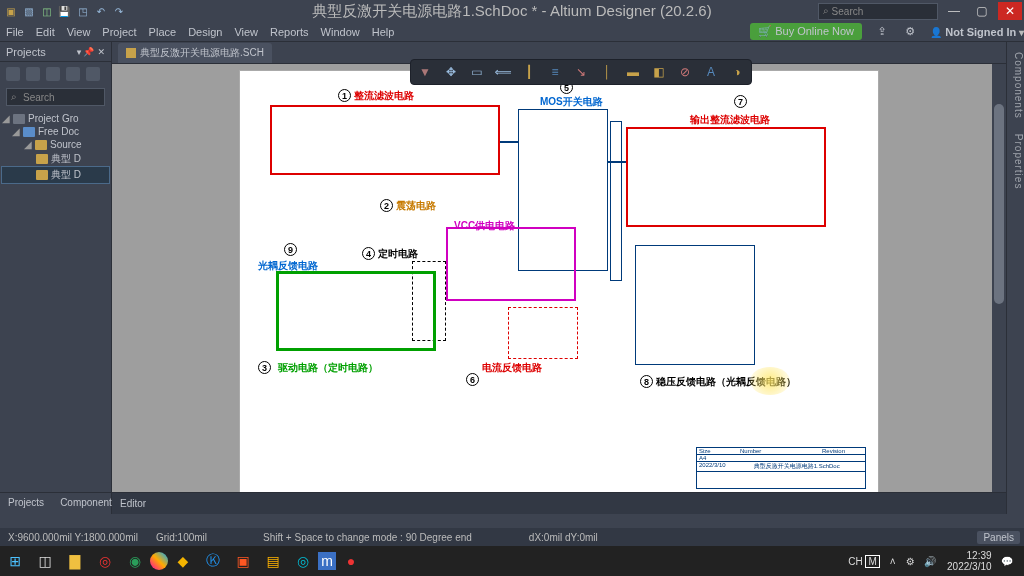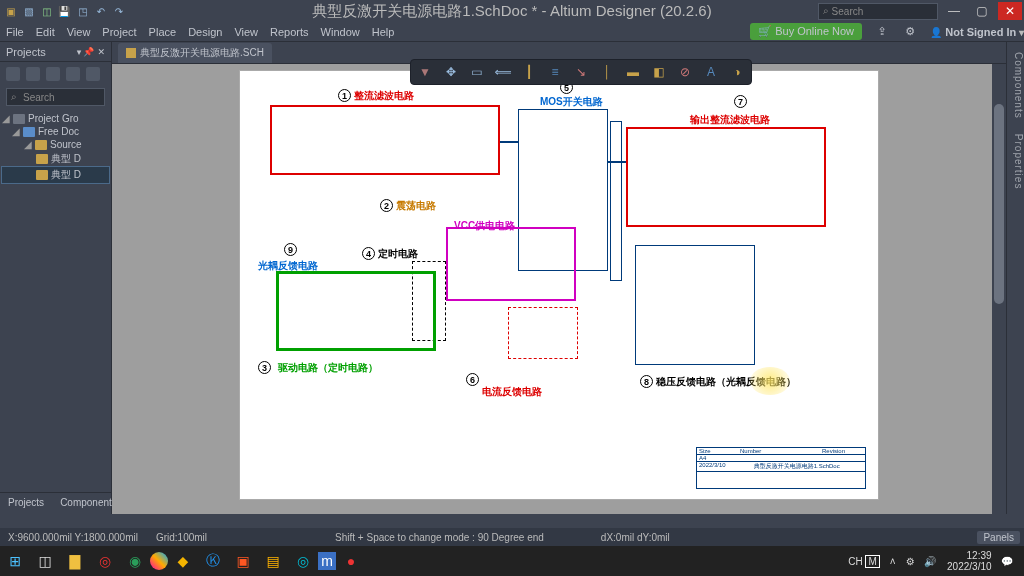--- a/index.html
+++ b/index.html
@@ -212,7 +212,7 @@
 
       <div class="sch-block" style="left:268px; top:236px; width:70px; height:52px; border-color:#d00; border-style:dashed; border-width:1.5px"></div>
       <div class="sch-num" style="left:226px; top:302px">6</div>
-      <div class="sch-label" style="left:242px; top:314px; color:#d00">电流反馈电路</div>
+      <div class="sch-label" style="left:242px; top:290px; color:#d00">电流反馈电路</div>
 
       <div class="sch-block" style="left:395px; top:174px; width:120px; height:120px; border-color:#003a7a; border-width:1px"></div>
       <div class="sch-num" style="left:400px; top:304px">8</div>

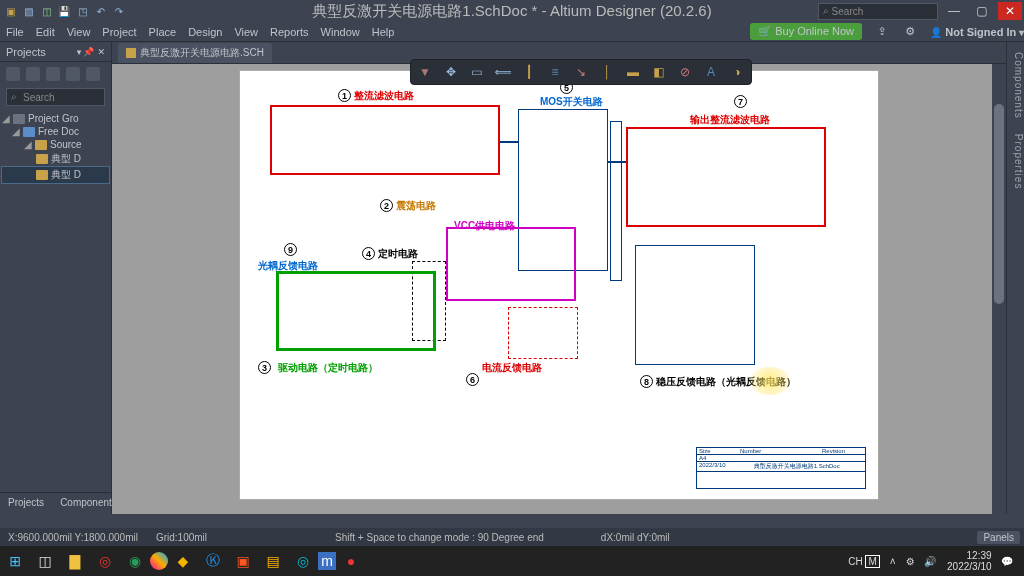--- a/index.html
+++ b/index.html
@@ -242,6 +242,7 @@
         <div class="thumb"></div>
       </div>
   </div>
+  <div class="ed-hdr">Editor</div>
 </div>
 
 <div class="activebar">

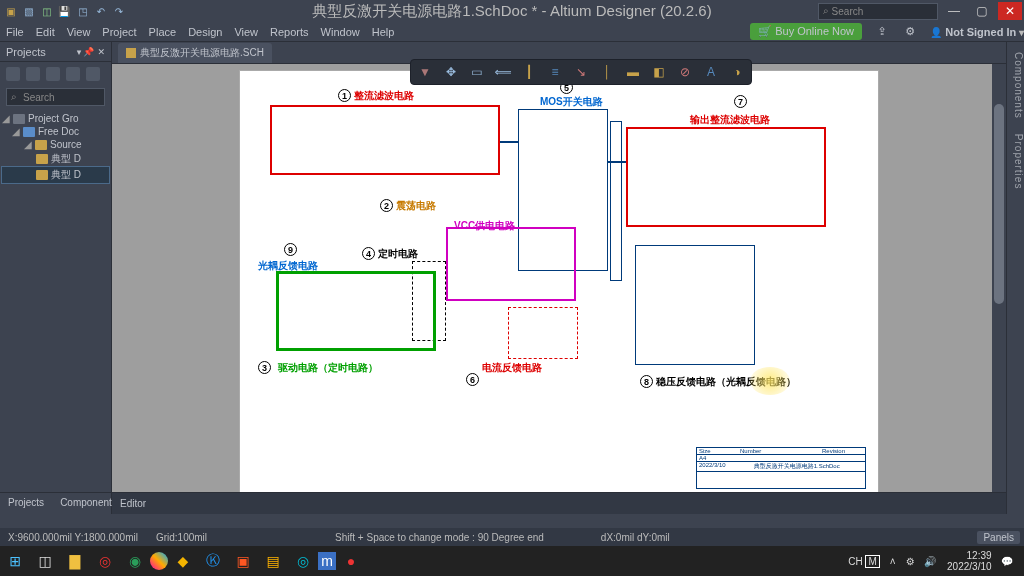--- a/index.html
+++ b/index.html
@@ -270,7 +270,7 @@
 <div class="status">
   <span class="grp">X:9600.000mil Y:1800.000mil</span>
   <span class="grp">Grid:100mil</span>
-  <span class="grp" style="margin-left:110px">Shift + Space to change mode : 90 Degree end</span>
+  <span class="grp" style="margin-left:38px">Shift + Space to change mode : 90 Degree end</span>
   <span class="grp" style="margin-left:39px">dX:0mil dY:0mil</span>
 </div>
 <div class="panels-btn">Panels</div>

